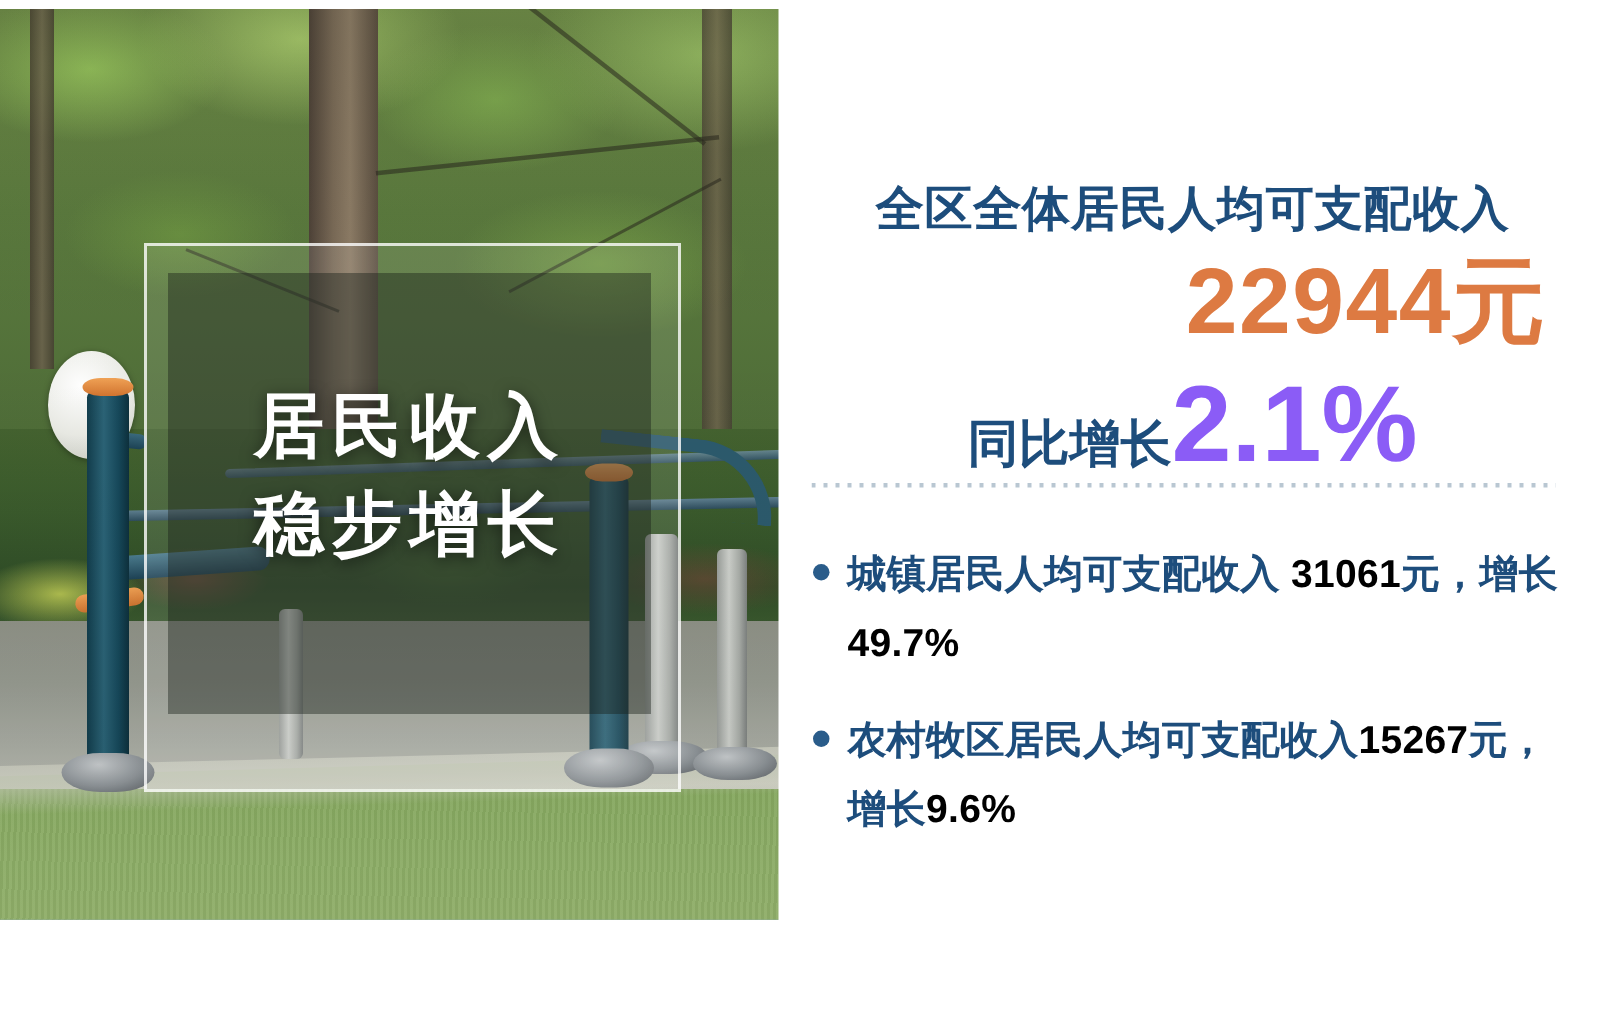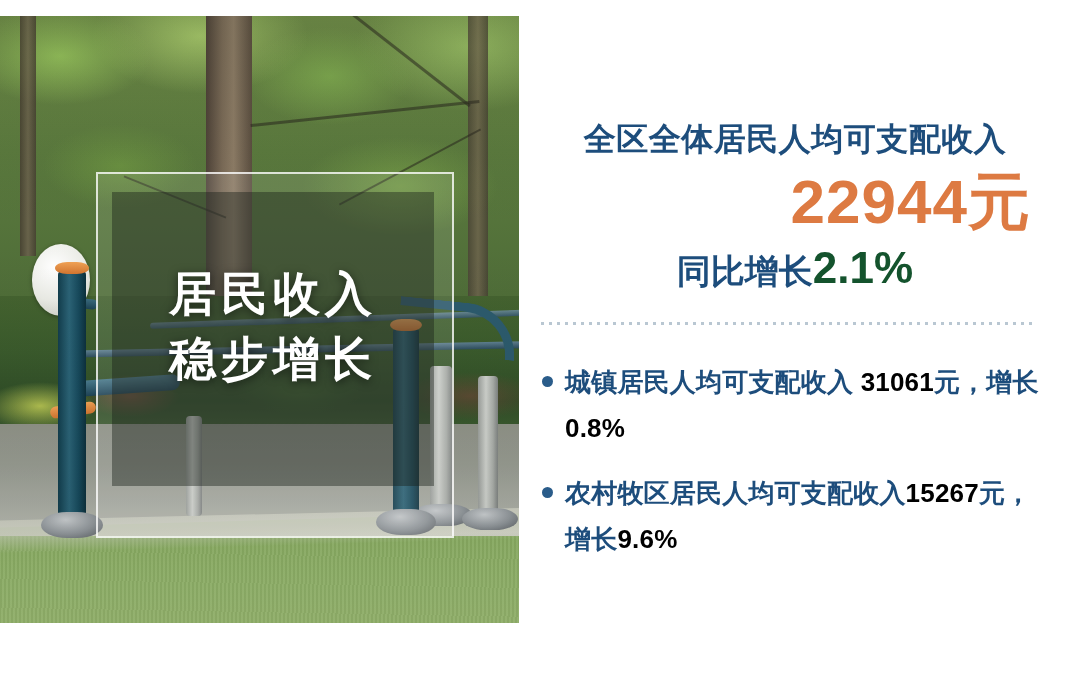--- a/index.html
+++ b/index.html
@@ -20,7 +20,7 @@
   
   #photo-panel {
     position: absolute;
-    left: 0; top: 16px;
+    left: 0; top: 6px;
     width: 540px; height: 607px;
     overflow: hidden;
     background: #14532d;

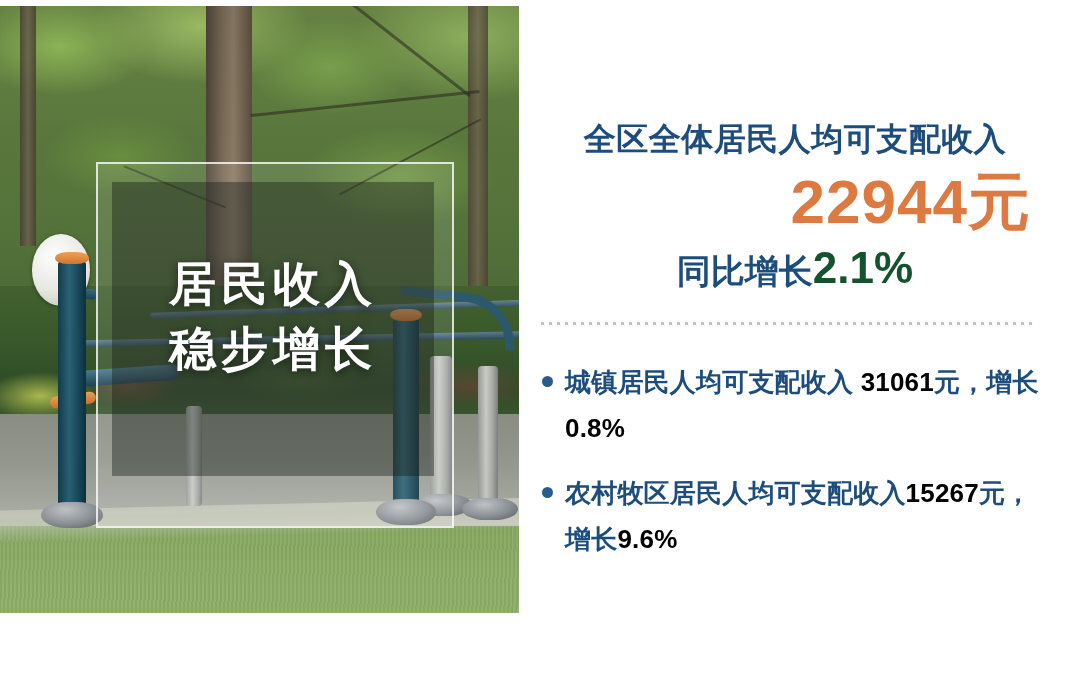--- a/index.html
+++ b/index.html
@@ -253,8 +253,8 @@
     vertical-align: baseline;
   }
   #stat-growth .num {
-    color: #14532d;
-    font-size: 44px;
+    color: #8b5cf6;
+    font-size: 72px;
     font-weight: 700;
     vertical-align: baseline;
     margin-top: 22px;

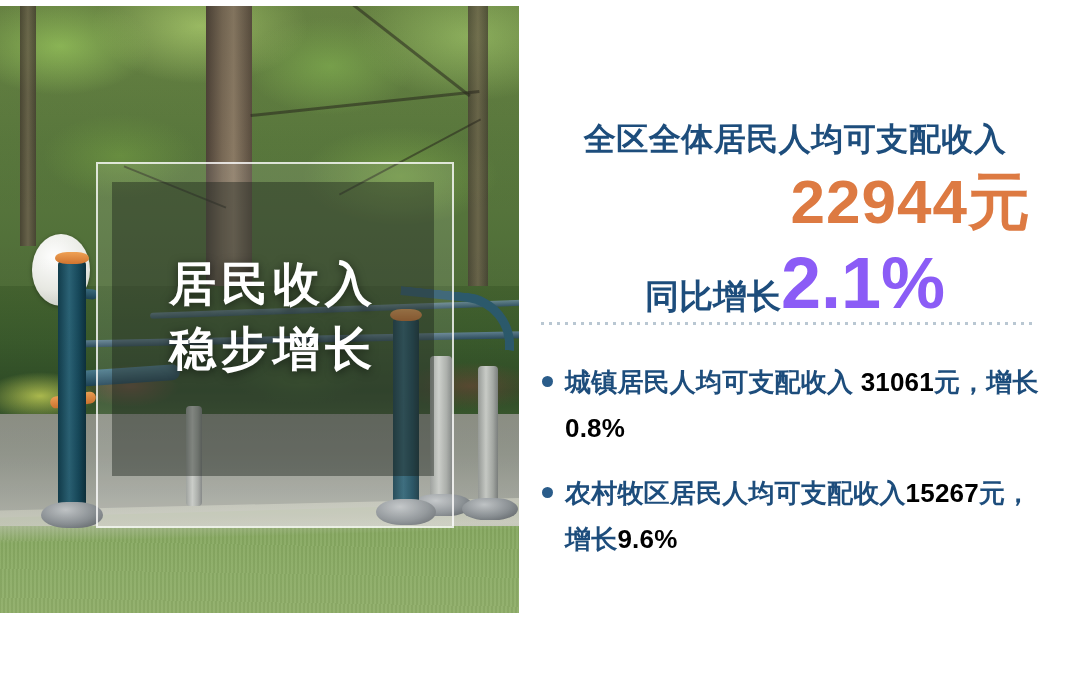--- a/index.html
+++ b/index.html
@@ -359,7 +359,7 @@
     <div id="bullets">
 
       <div class="bullet-row">
-        <span class="bullet-dot"></span><span>城镇居民人均可支配收入 </span><span class="hl">31061</span><span>元，</span><span>增长</span><span class="hl">0.8%</span>
+        <span class="bullet-dot"></span><span>城镇居民人均可支配收入 </span><span class="hl">31061</span><span>元，</span><span>增长</span><span class="hl">49.7%</span>
       </div>
 
       <div class="bullet-row">

